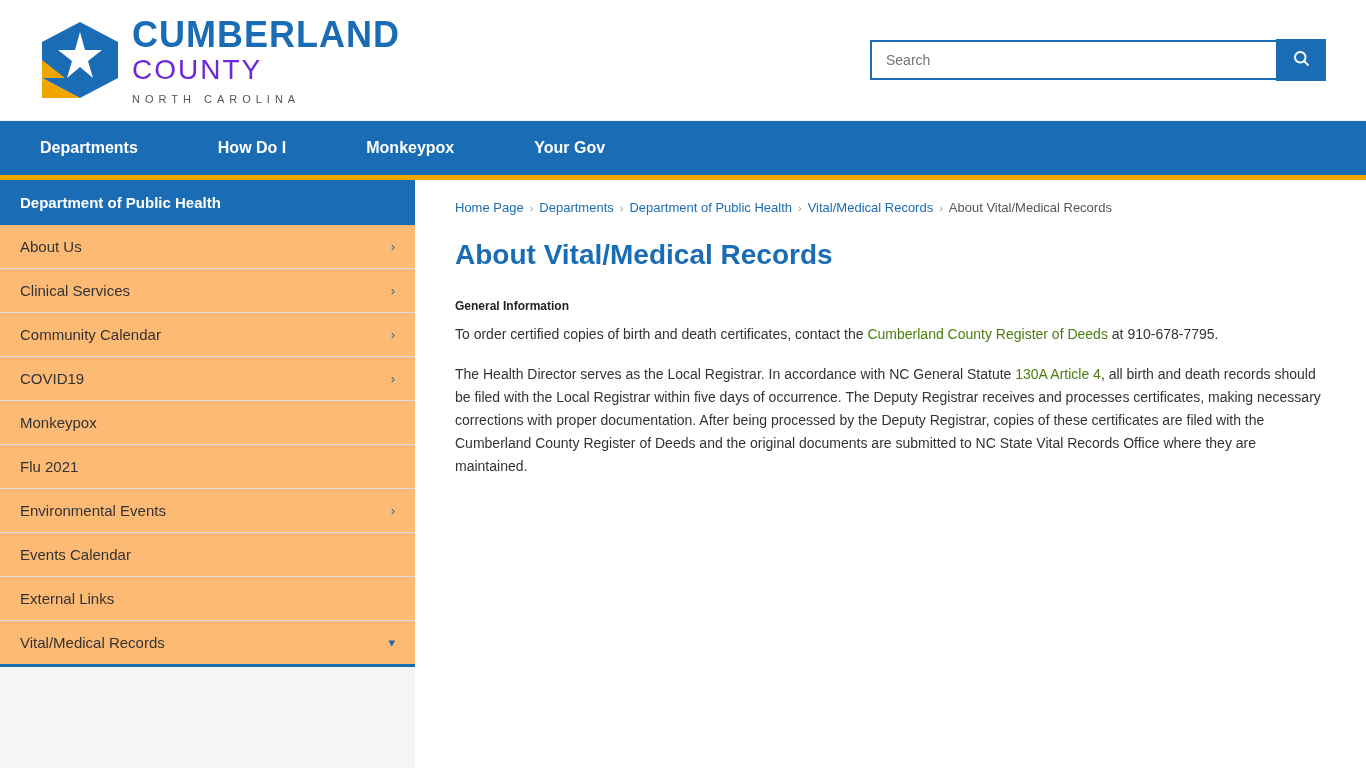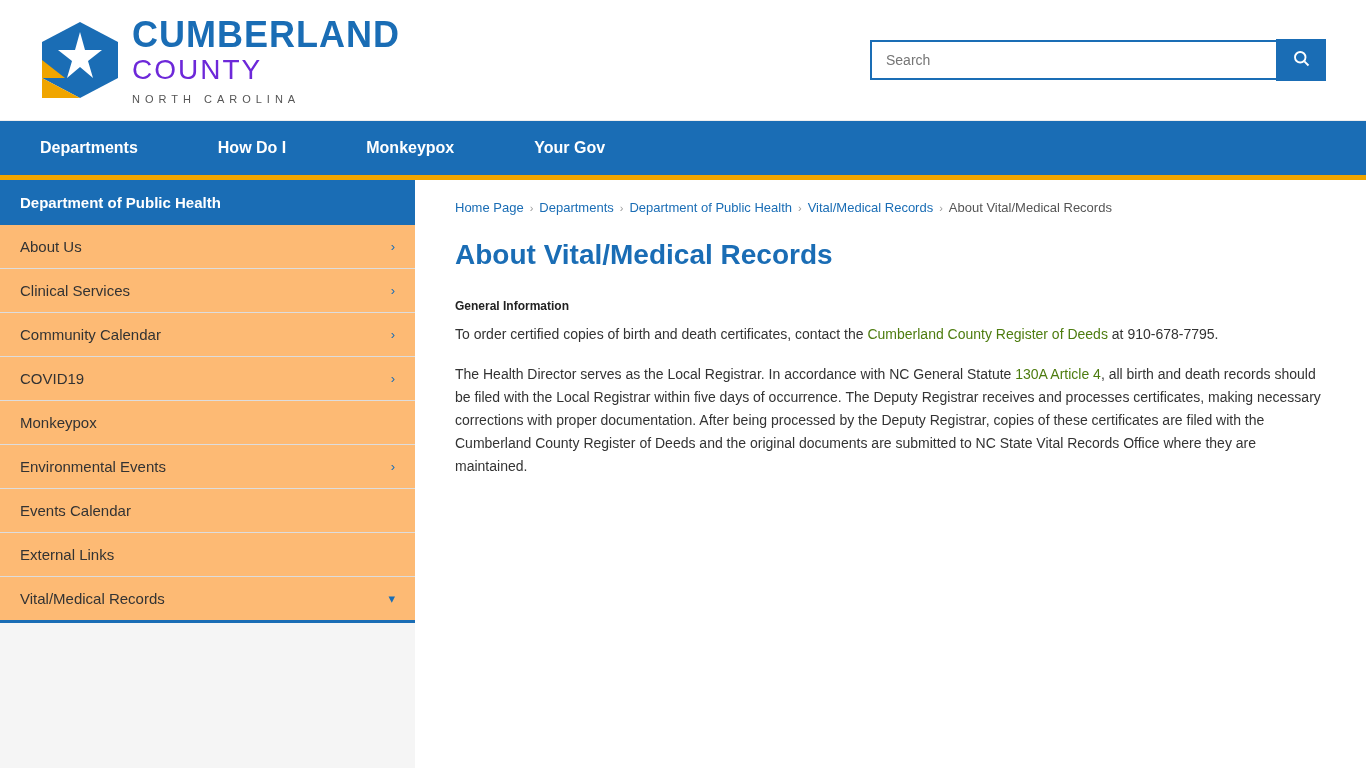--- a/index.html
+++ b/index.html
@@ -256,6 +256,9 @@
       <span>Monkeypox</span>
     </div>
     <div class="sidebar-item">
+      <span>Flu 2021</span>
+    </div>
+    <div class="sidebar-item">
       <span>Environmental Events</span>
       <span class="arrow">›</span>
     </div>

